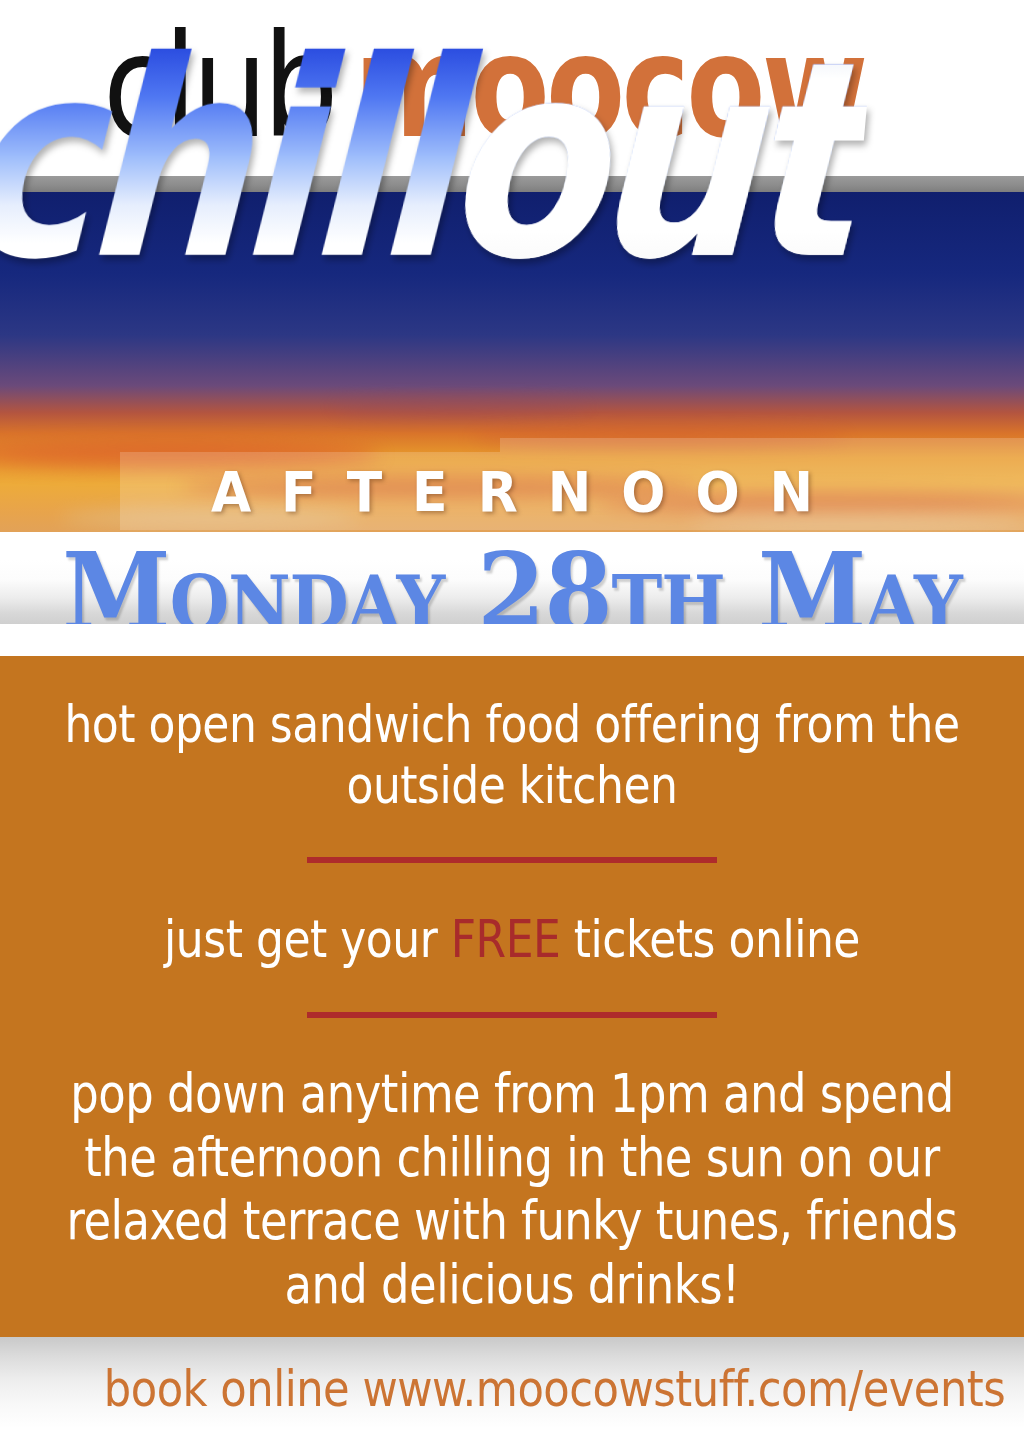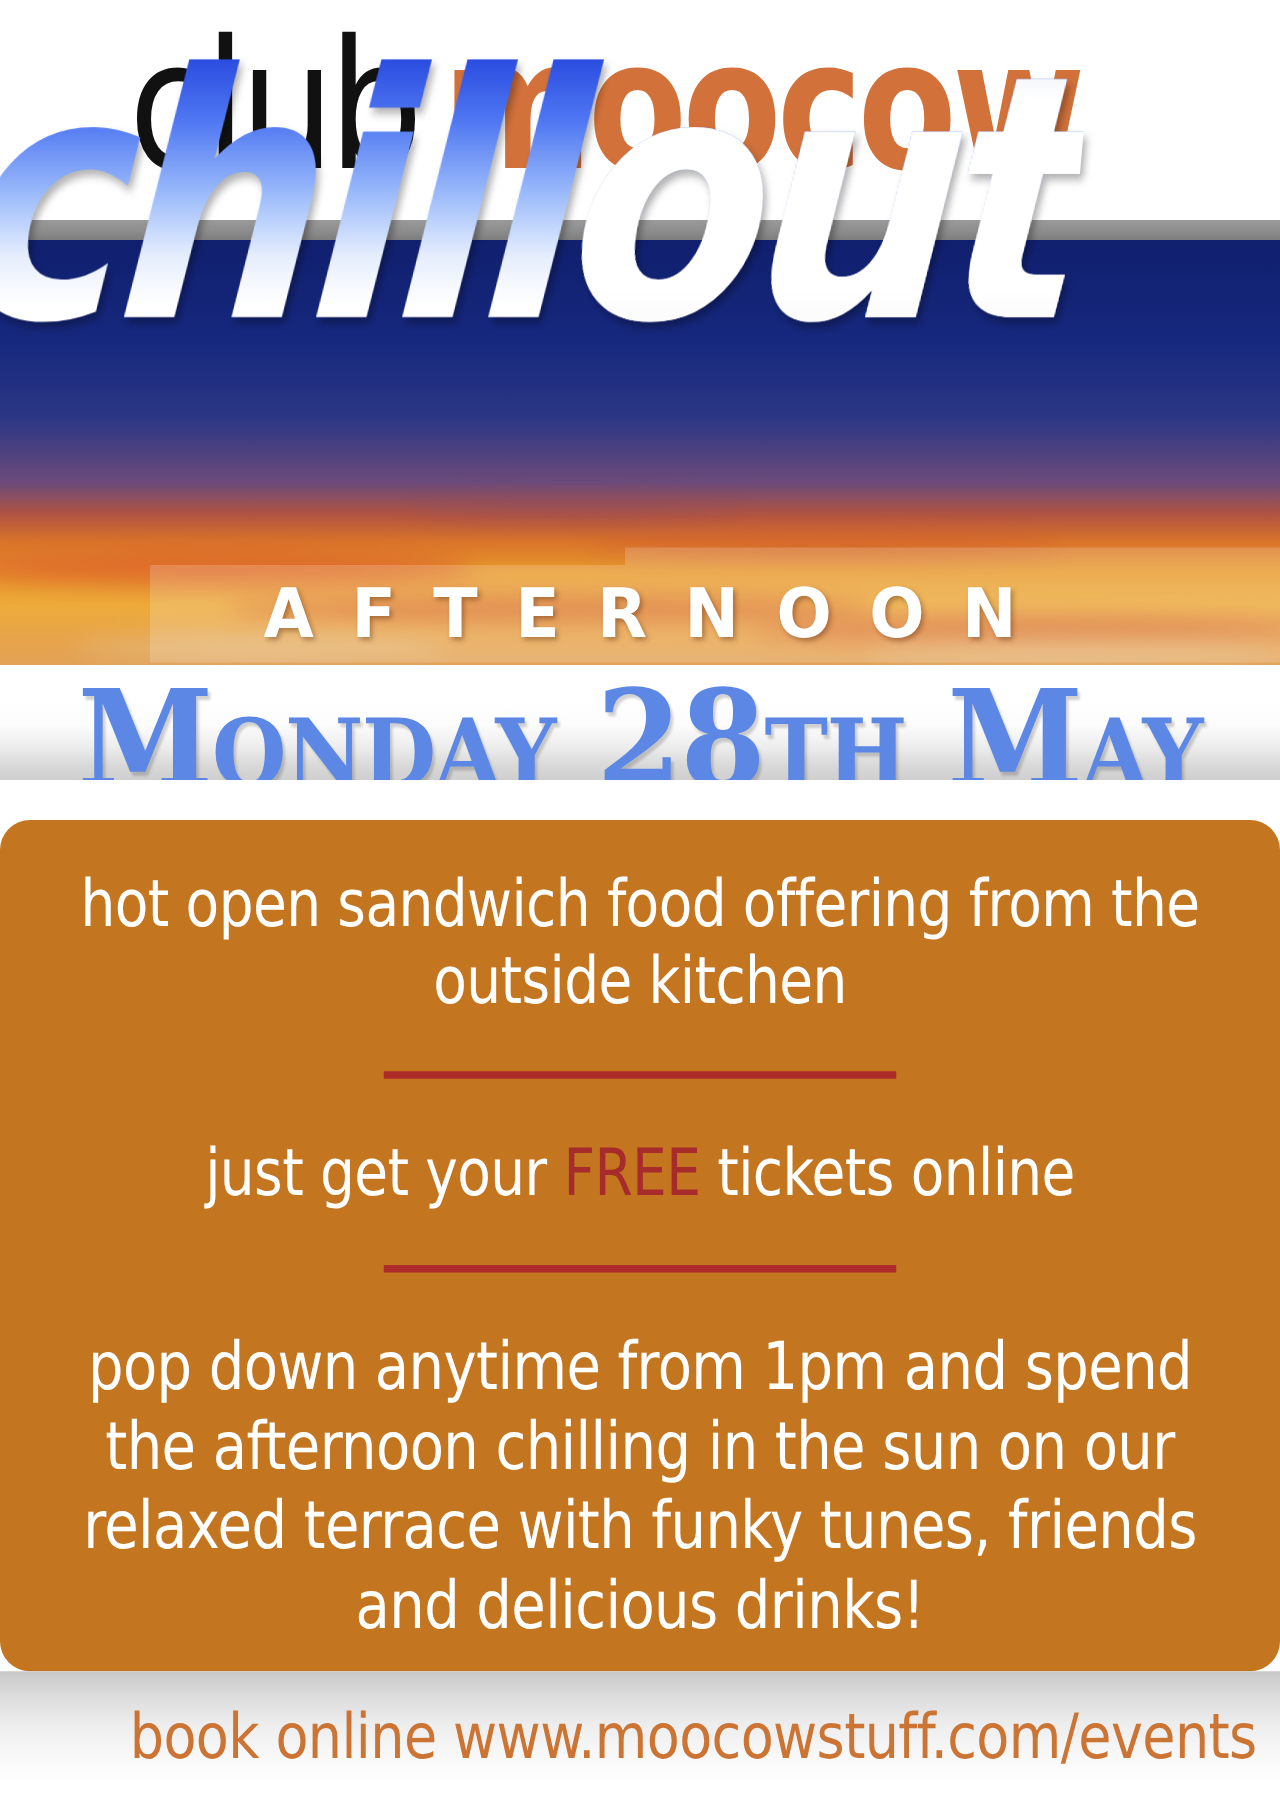--- a/index.html
+++ b/index.html
@@ -213,7 +213,6 @@
     height: 681px;
     background: #C4751F;
     overflow: hidden;
-    border-radius: 24px;
   }
   .body-inner {
     position: relative;

